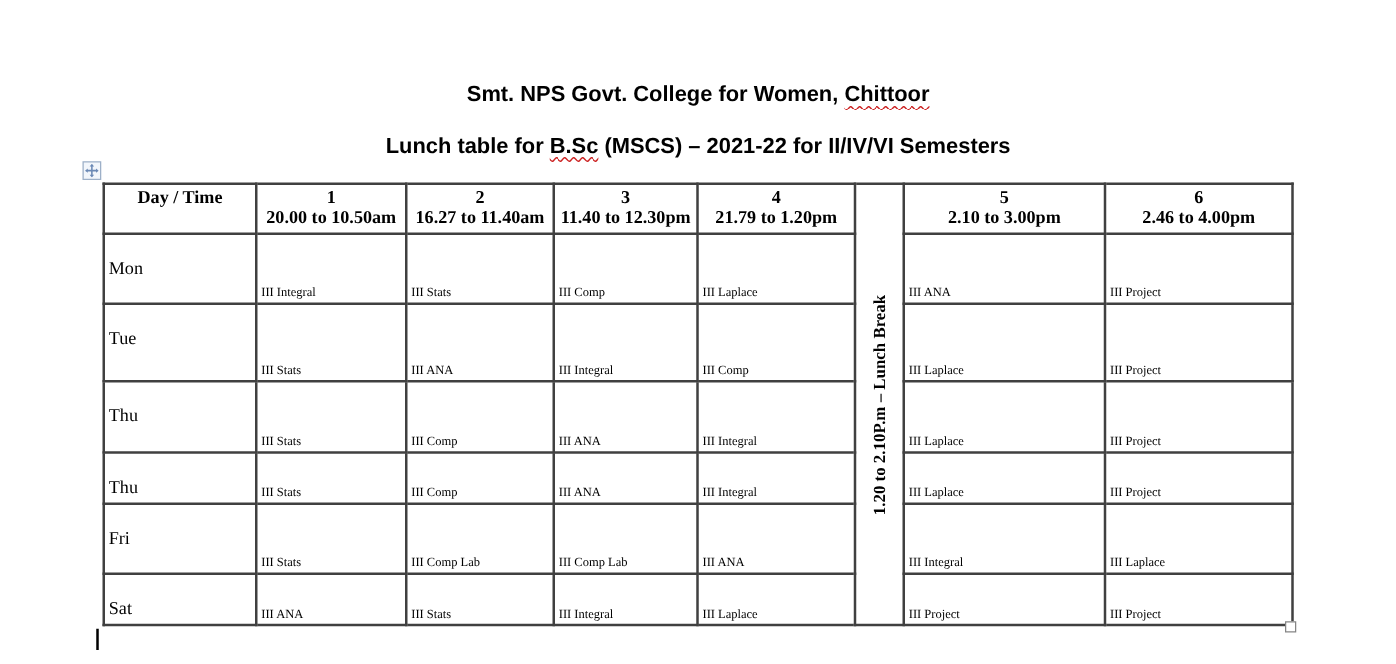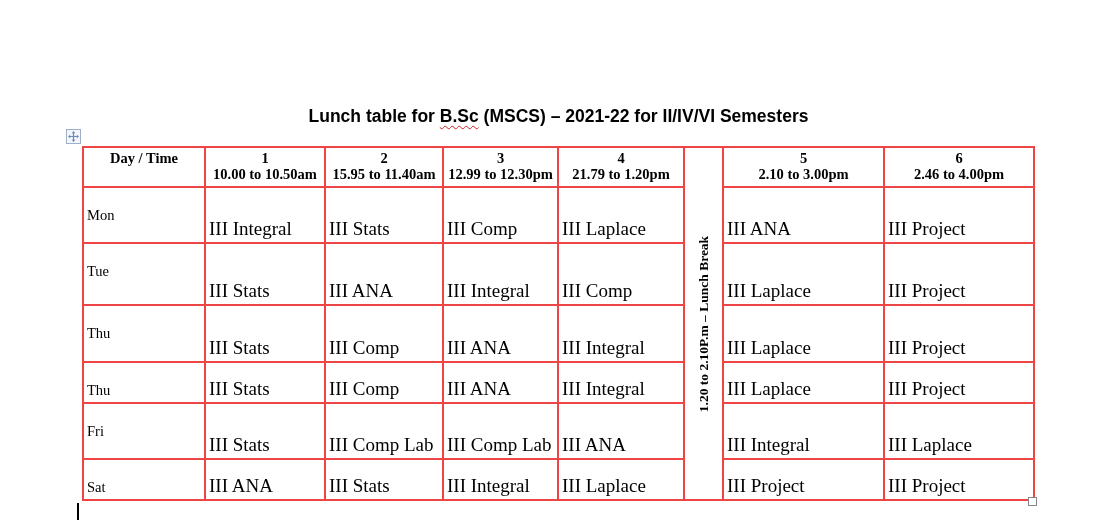--- a/index.html
+++ b/index.html
@@ -72,6 +72,7 @@
 
 <div class="page">
 
+  <div class="doc-title title-1"><span>Smt. NPS Govt. College for Women, </span><span class="spellcheck">Chittoor</span></div>
 
   <div class="doc-title title-2"><span>Lunch table for </span><span class="spellcheck">B.Sc</span><span> (MSCS) – 2021-22 for II/IV/VI Semesters</span></div>
 

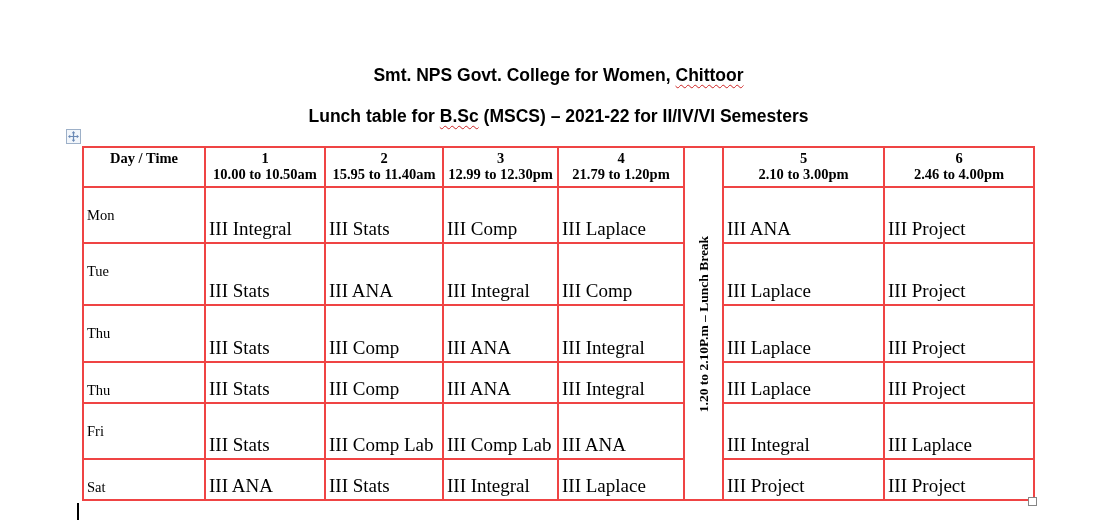--- a/index.html
+++ b/index.html
@@ -39,7 +39,7 @@
     width:951px; height:355px;
     font-family:"Liberation Serif", serif; font-size:14px; color:#000;
   }
-  table.tt td { border:2px solid #ef4444; overflow:hidden; }
+  table.tt td { border:2px solid #404040; overflow:hidden; }
   td.corner {
     vertical-align:top; text-align:center;
     font-weight:bold; font-size:14.5px; padding-top:2px;

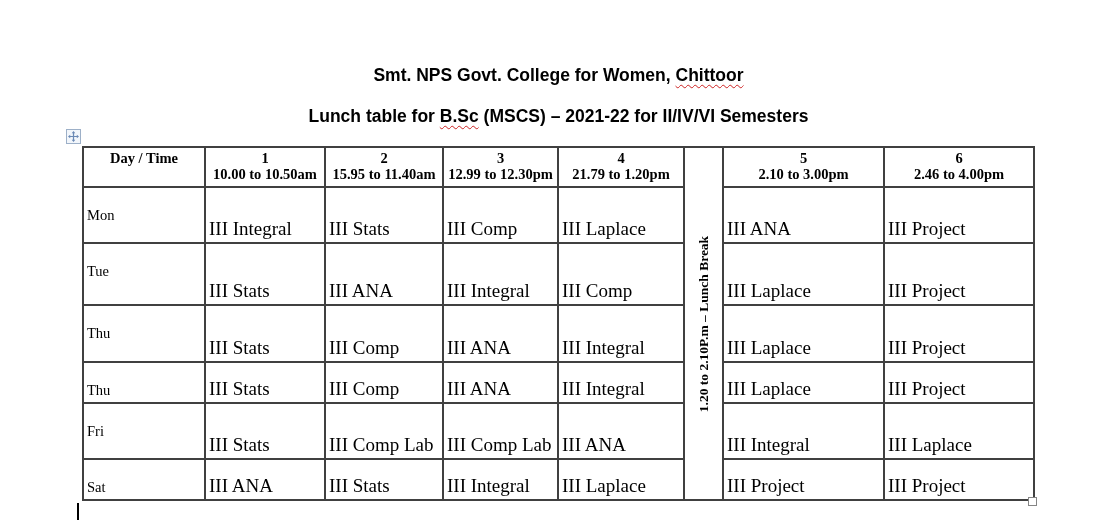--- a/index.html
+++ b/index.html
@@ -100,7 +100,7 @@
       <td class="corner">Day / Time</td>
       <td class="ph">
         <div class="pn">1</div>
-        <div class="pt">10.00 to 10.50am</div>
+        <div class="pt">20.00 to 10.50am</div>
       </td>
       <td class="ph">
         <div class="pn">2</div>

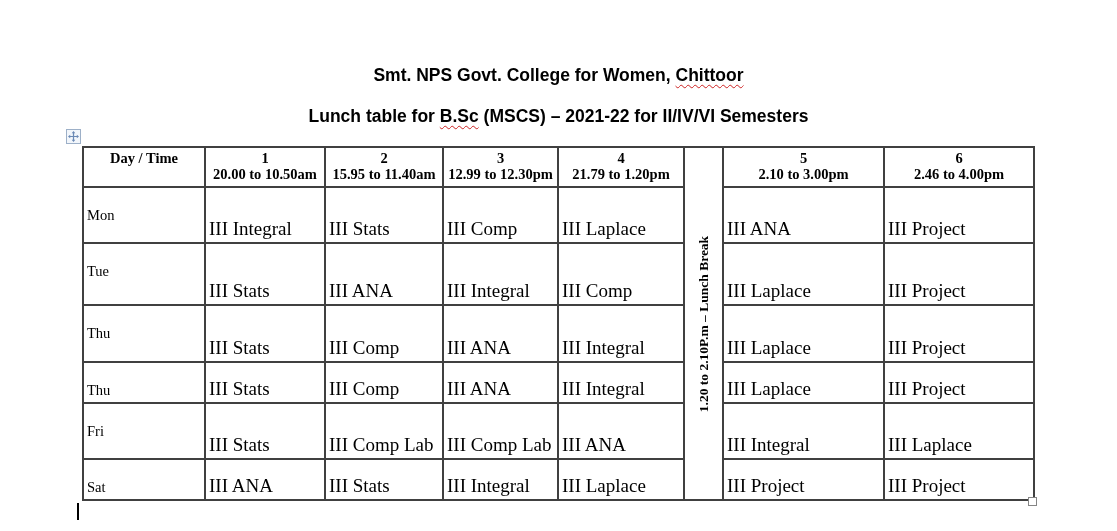--- a/index.html
+++ b/index.html
@@ -104,7 +104,7 @@
       </td>
       <td class="ph">
         <div class="pn">2</div>
-        <div class="pt">15.95 to 11.40am</div>
+        <div class="pt">16.27 to 11.40am</div>
       </td>
       <td class="ph">
         <div class="pn">3</div>

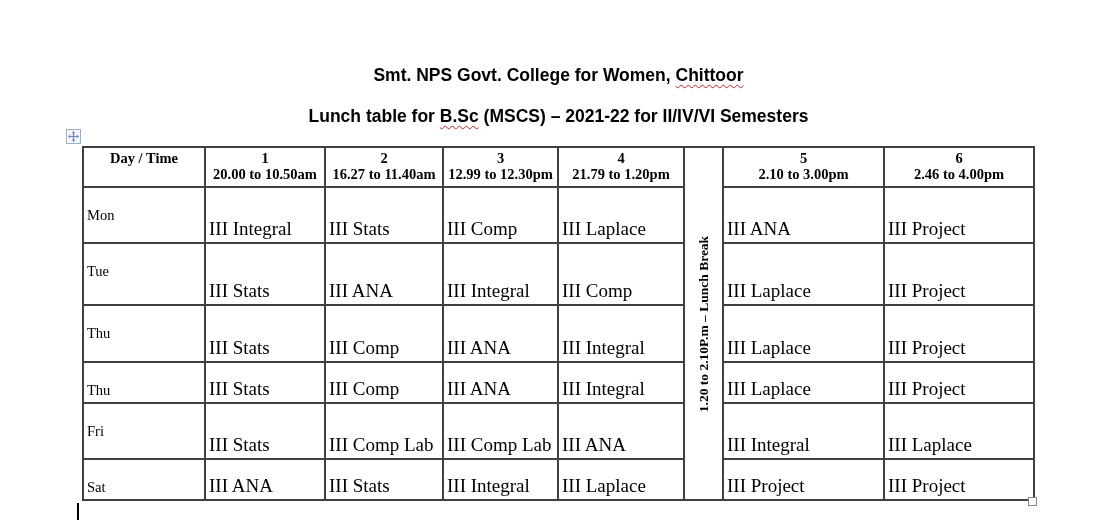--- a/index.html
+++ b/index.html
@@ -108,7 +108,7 @@
       </td>
       <td class="ph">
         <div class="pn">3</div>
-        <div class="pt">12.99 to 12.30pm</div>
+        <div class="pt">11.40 to 12.30pm</div>
       </td>
       <td class="ph">
         <div class="pn">4</div>

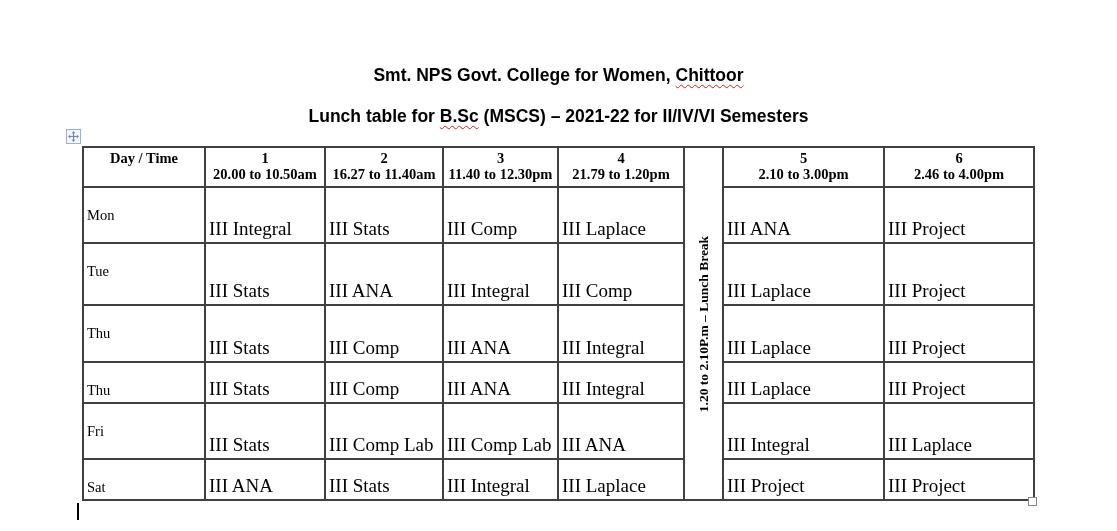--- a/index.html
+++ b/index.html
@@ -48,7 +48,7 @@
   .pn { font-size:14.5px; line-height:16px; }
   .pt { font-size:14.5px; line-height:16px; white-space:nowrap; }
   td.day { vertical-align:top; padding:19px 0 0 3px; font-size:14.5px; }
-  td.subj { vertical-align:bottom; padding:0 0 2px 3px; font-size:19px; white-space:nowrap; }
+  td.subj { vertical-align:bottom; padding:0 0 2px 3px; font-size:10px; white-space:nowrap; }
   td.lunch { position:relative; }
   .vtext {
     position:absolute; left:50%; top:50%;

